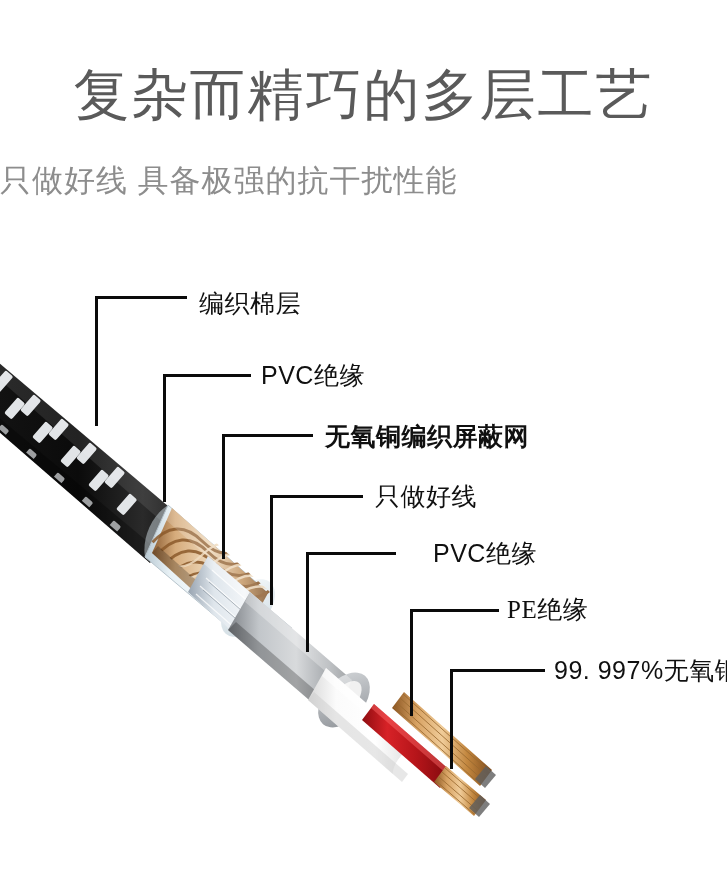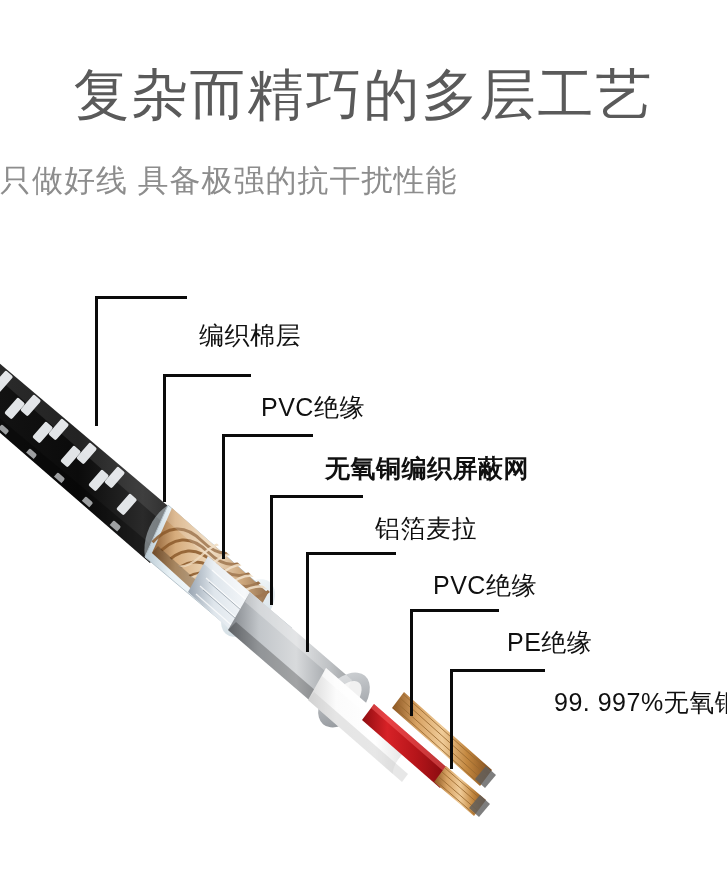--- a/index.html
+++ b/index.html
@@ -62,7 +62,6 @@
     line-height: 30px;
     white-space: nowrap;
     letter-spacing: 0.5px;
-    margin-top: 32px;
   }
   .callout-label.mono-num {
     letter-spacing: 0.5px;

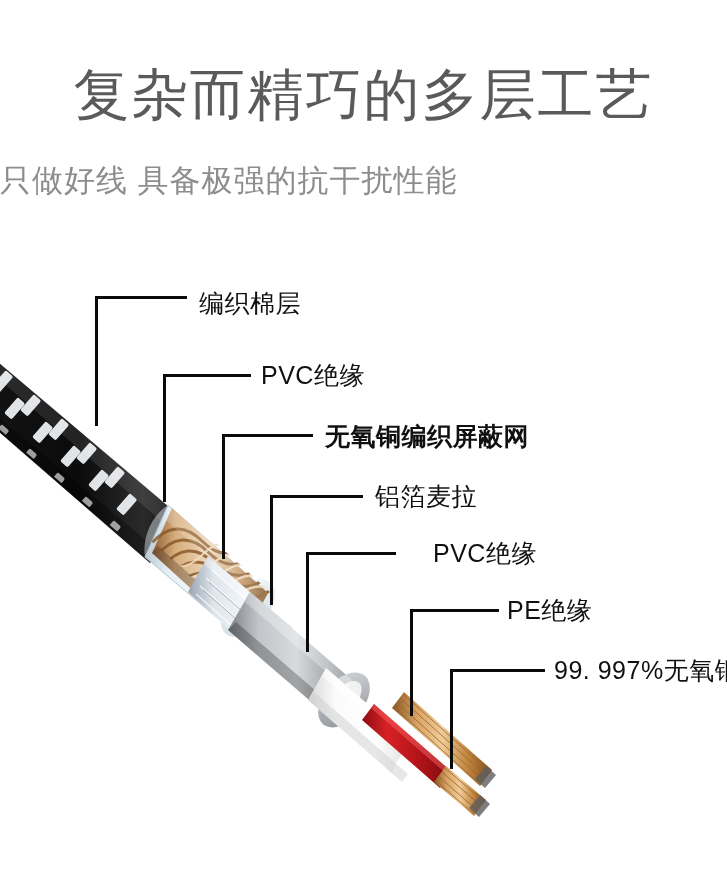--- a/index.html
+++ b/index.html
@@ -317,7 +317,7 @@
 
   <div class="leader h" style="left:270px; top:495px; width:93px;"></div>
   <div class="leader v" style="left:270px; top:495px; height:110px;"></div>
-  <div class="callout-label" style="left:375px; top:481px;">铝箔麦拉</div>
+  <div class="callout-label" style="left:375px; top:481px;">只做好线</div>
 
   <div class="leader h" style="left:306px; top:552px; width:90px;"></div>
   <div class="leader v" style="left:306px; top:552px; height:100px;"></div>

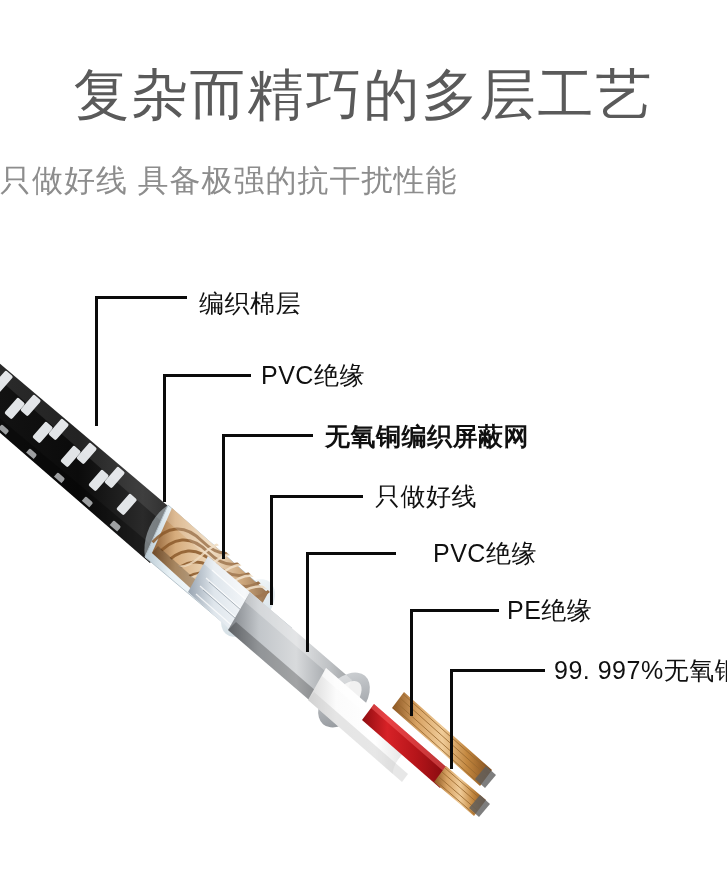--- a/index.html
+++ b/index.html
@@ -325,7 +325,7 @@
 
   <div class="leader h" style="left:410px; top:609px; width:89px;"></div>
   <div class="leader v" style="left:410px; top:609px; height:107px;"></div>
-  <div class="callout-label" style="left:507px; top:595px;">PE绝缘</div>
+  <div class="callout-label" style="left:507px; top:595px;font-family:Liberation Serif, serif;">PE绝缘</div>
 
   <div class="leader h" style="left:450px; top:669px; width:95px;"></div>
   <div class="leader v" style="left:450px; top:669px; height:100px;"></div>

